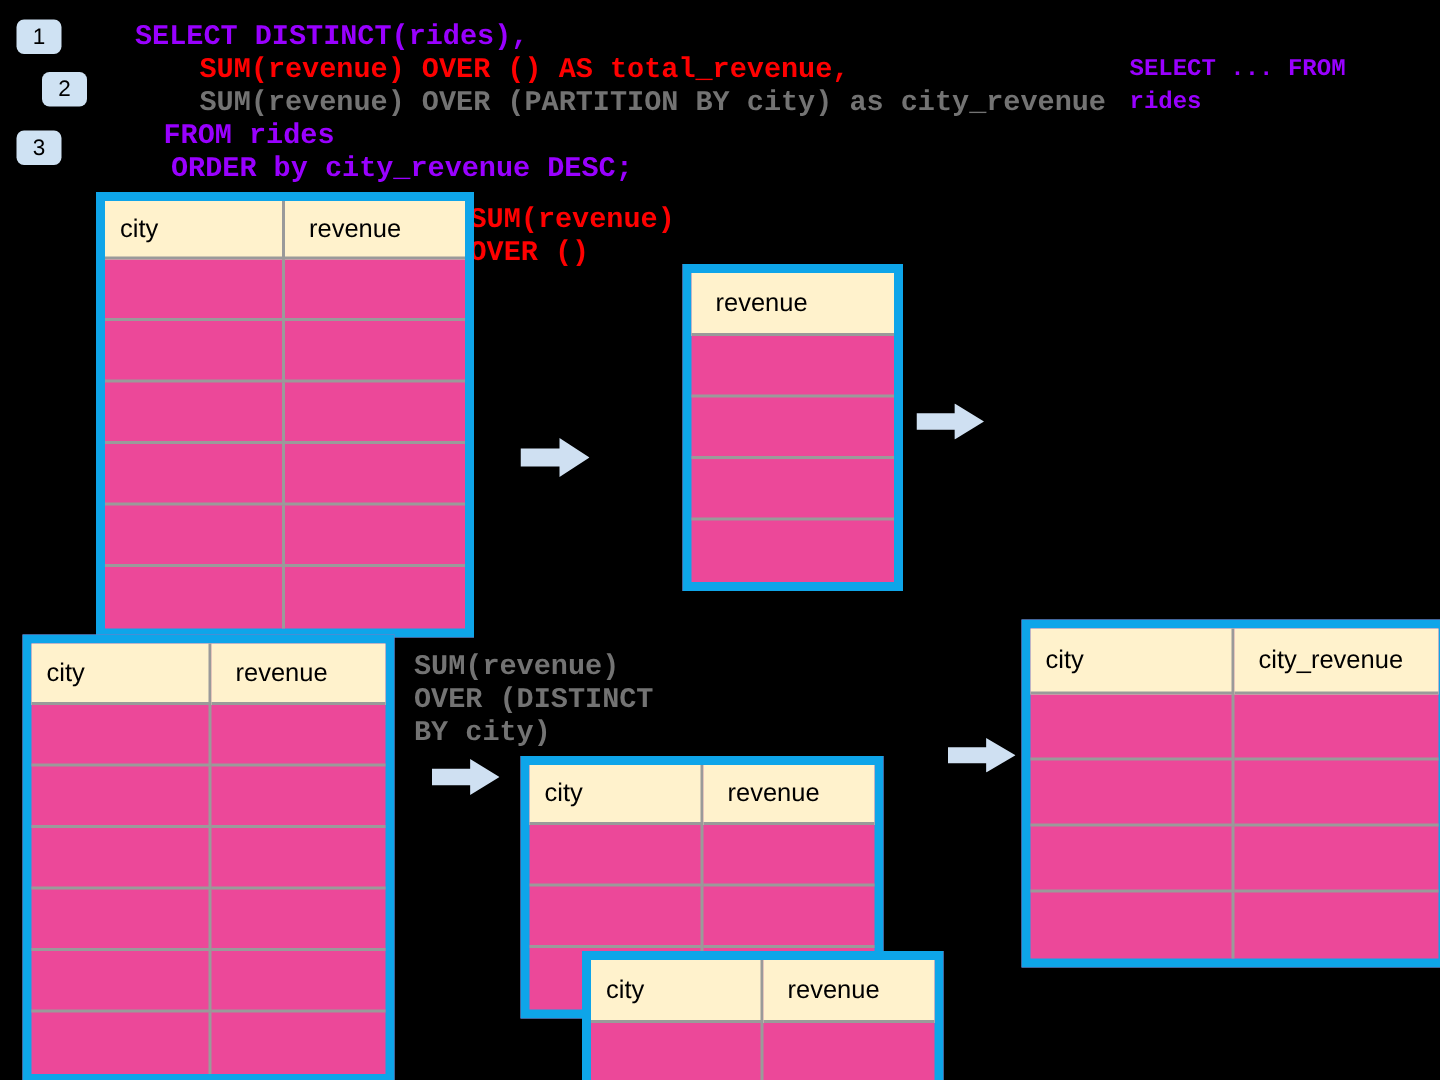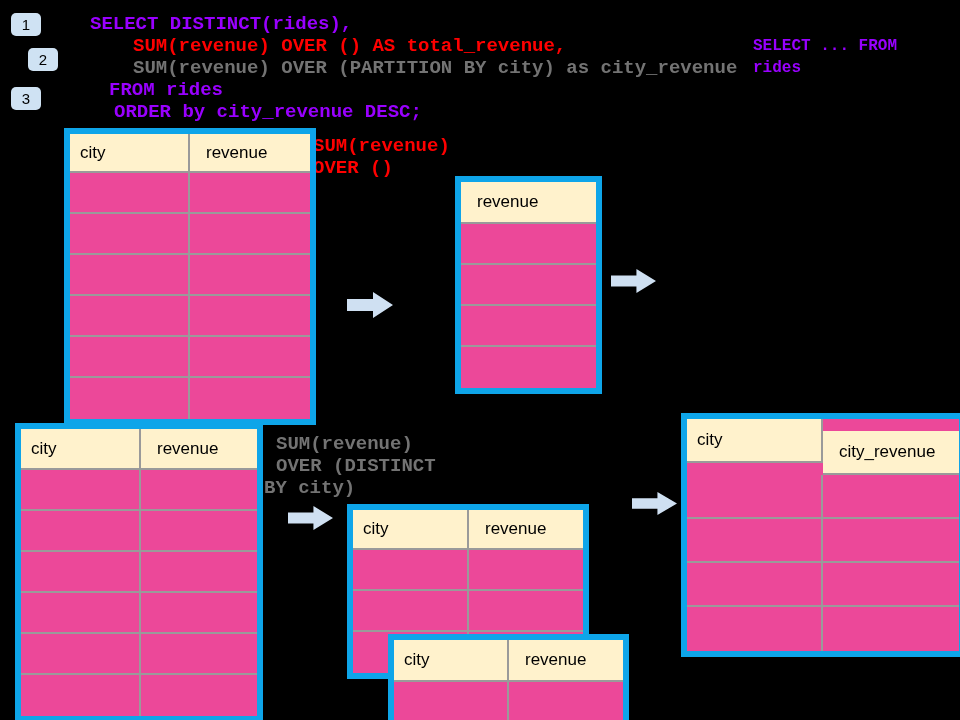--- a/index.html
+++ b/index.html
@@ -150,7 +150,7 @@
   <div class="tbl" style="left:681px;top:413px">
       <div class="trow">
         <div class="tcell hcell" style="width: 136px; height: 44px;">city</div>
-        <div class="tcell hcell" style="width: 136px; height: 44px; margin-top: 12px;">city_revenue</div>
+        <div class="tcell hcell" style="width: 136px; height: 44px;">city_revenue</div>
       </div>
       <div class="trow">
         <div class="tcell" style="width: 136px; height: 44px;"></div>

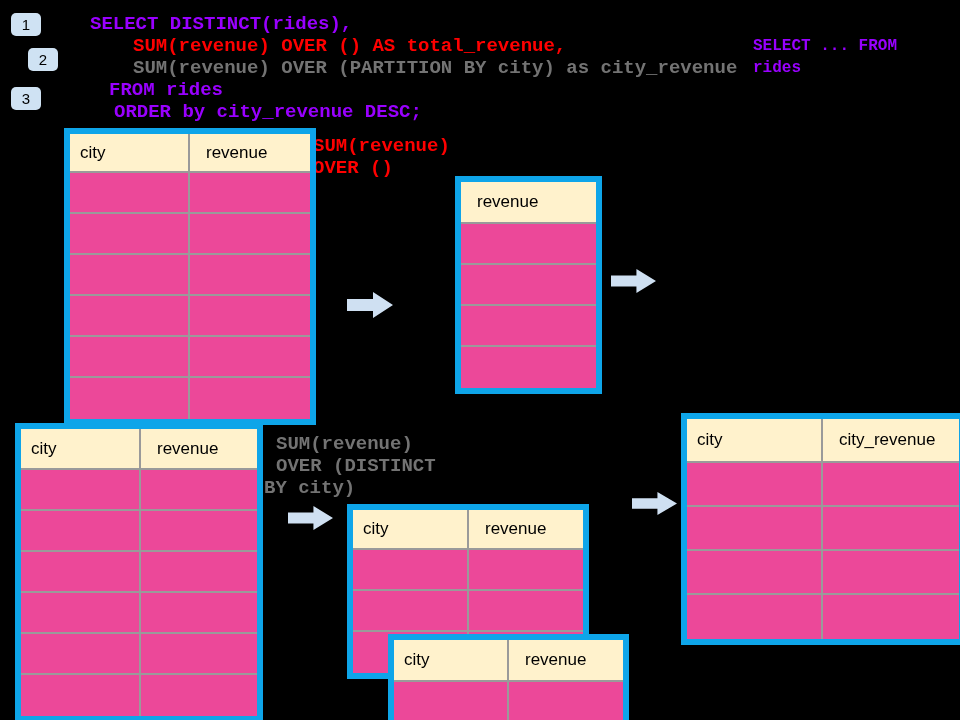--- a/index.html
+++ b/index.html
@@ -50,7 +50,7 @@
 
   <div class="code green" style="left:276px;top:433px">SUM(revenue)</div>
   <div class="code green" style="left:276px;top:455px">OVER (DISTINCT</div>
-  <div class="code green" style="left:264px;top:477px">BY city)</div>
+  <div class="code green" style="left:276px;top:477px">BY city)</div>
 
   <div class="tbl" style="left:64px;top:128px">
       <div class="trow">

